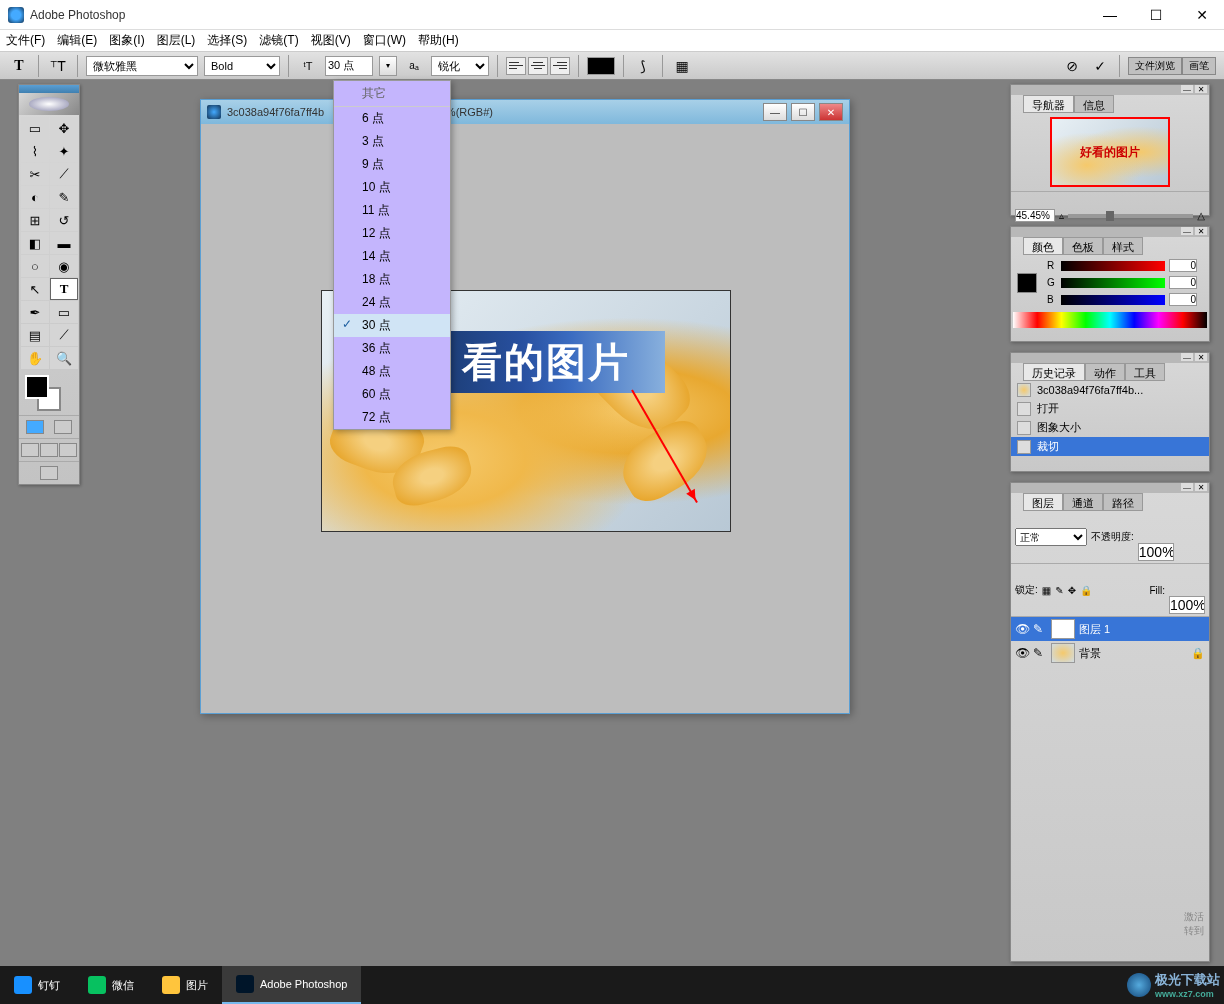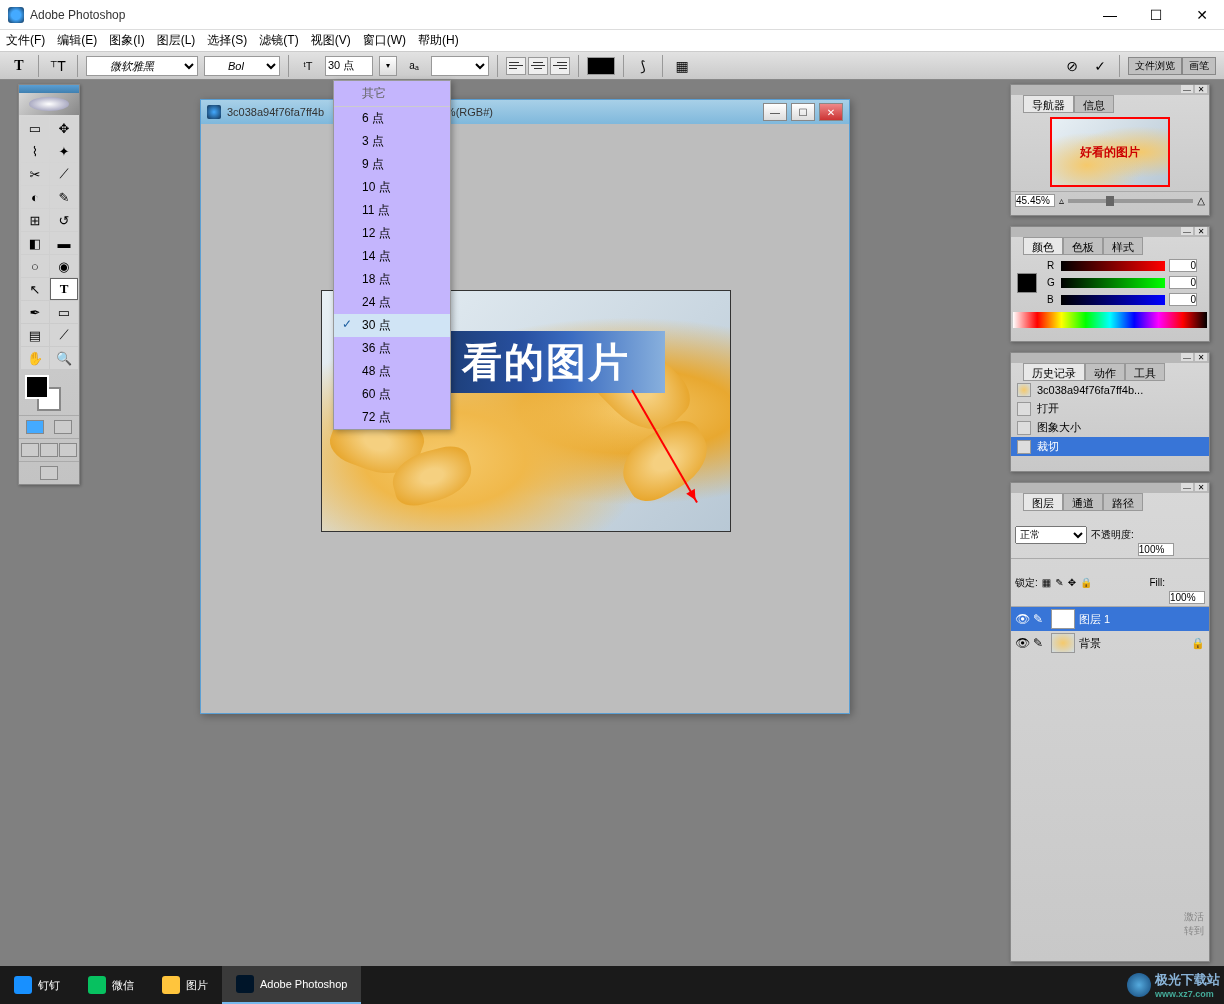--- a/index.html
+++ b/index.html
@@ -14,7 +14,7 @@
 .optbar { background: linear-gradient(#e2e2e2, #c9c9c9); height: 28px; display: flex; align-items: center; padding: 0 8px; gap: 6px; border-bottom: 1px solid #888; }
 .opt-sep { width: 1px; height: 22px; background: #999; margin: 0 2px; }
 .opt-icon { width: 22px; height: 22px; display: flex; align-items: center; justify-content: center; font-size: 14px; }
-.opt-select { height: 20px; font-size: 11px; border: 1px solid #999; background: #fff; padding: 0 19px; font-style: italic; }
+.opt-select { height: 20px; font-size: 11px; border: 1px solid #999; background: #fff; padding: 0 2px; }
 .opt-input { width: 48px; height: 20px; font-size: 11px; border: 1px solid #999; background: #fff; padding: 0 2px; }
 .opt-dd { width: 18px; height: 20px; border: 1px solid #999; background: linear-gradient(#fff,#ddd); display:flex;align-items:center;justify-content:center;font-size:8px; }
 .opt-swatch { width: 28px; height: 18px; background: #000; border: 1px solid #999; }

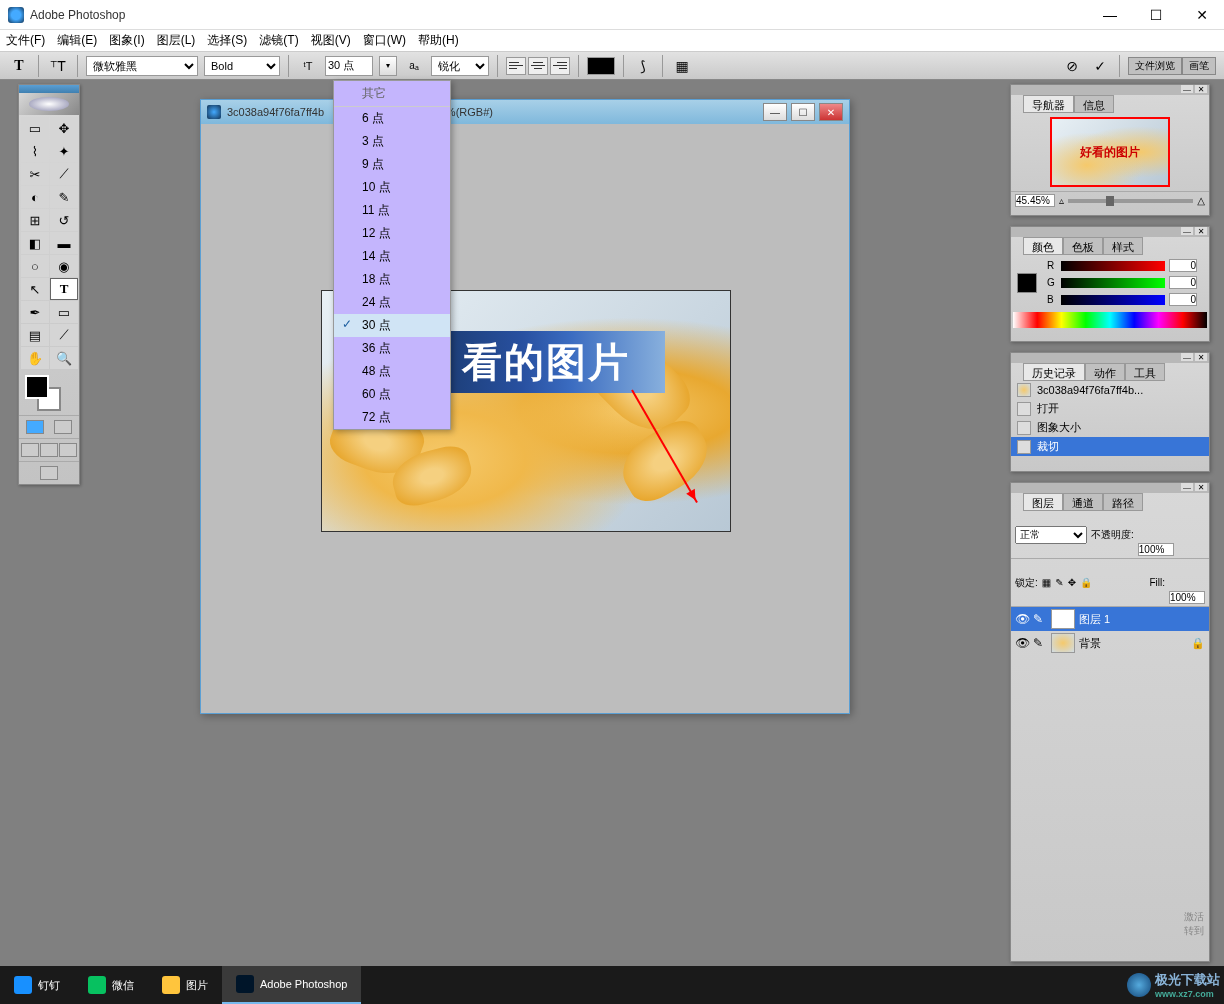--- a/index.html
+++ b/index.html
@@ -59,7 +59,7 @@
 .nav-thumb { margin: 4px auto; width: 120px; height: 70px; border: 2px solid red; background: linear-gradient(135deg,#e8f0f5,#b8c8d5); position: relative; display: flex; align-items: center; justify-content: center; }
 .nav-thumb .nt-flower { position: absolute; inset: 0; background: radial-gradient(ellipse at 30% 70%, #f5c96b 0%, transparent 50%), radial-gradient(ellipse at 75% 50%, #f5c96b 0%, transparent 55%); }
 .nav-thumb .nt-text { font-size: 12px; font-weight: bold; color: #c00; z-index: 1; }
-.nav-ctrl { display: flex; align-items: center; padding: 2px 4px; font-size: 10px; gap: 4px; border-top: 1px solid #aaa; }
+.nav-ctrl { display: flex; align-items: center; padding: 17px 4px; font-size: 10px; gap: 4px; border-top: 1px solid #aaa; }
 .nav-ctrl input { width: 40px; font-size: 10px; border: 1px solid #999; }
 .slider { flex: 1; height: 4px; background: #999; position: relative; }
 .slider .sh { position: absolute; top: -3px; left: 30%; width: 8px; height: 10px; background: #666; }

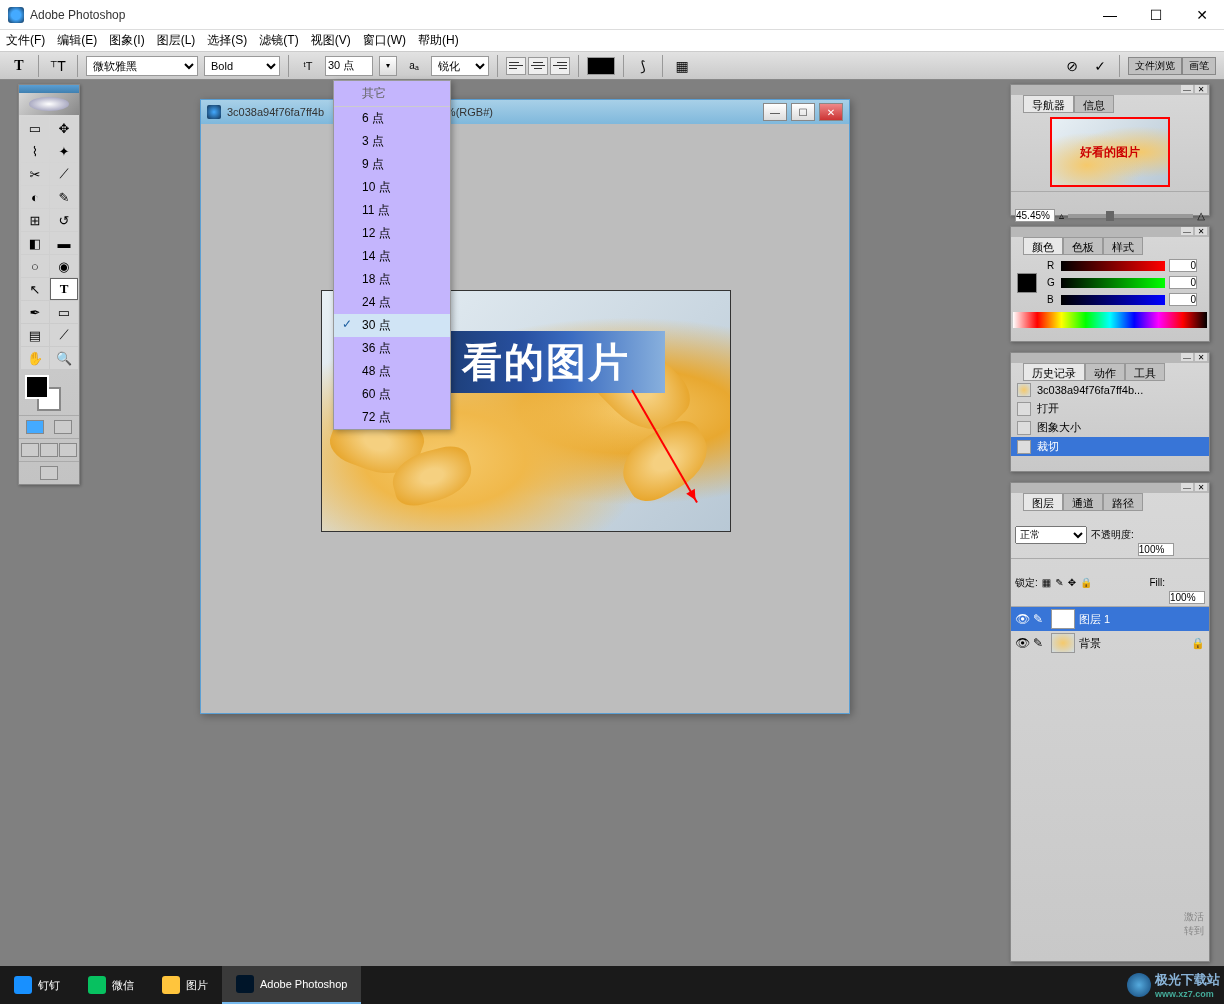--- a/index.html
+++ b/index.html
@@ -74,7 +74,7 @@
 .hist-item .hi { width: 14px; height: 14px; background: #ddd; border: 1px solid #999; }
 .layer-ctrl { display: flex; align-items: center; gap: 4px; padding: 2px 4px; font-size: 10px; border-bottom: 1px solid #aaa; }
 .layer-ctrl select { font-size: 10px; height: 18px; }
-.layer-ctrl input { width: 36px; font-size: 10px; border: 1px solid #999; margin-top: 30px; }
+.layer-ctrl input { width: 36px; font-size: 14px; border: 1px solid #999; margin-top: 30px; }
 .layer-item { display: flex; align-items: center; padding: 2px 4px; font-size: 11px; gap: 4px; cursor: pointer; }
 .layer-item.sel { background: #3875d7; color: #fff; }
 .layer-item .eye { width: 14px; font-size: 12px; }

